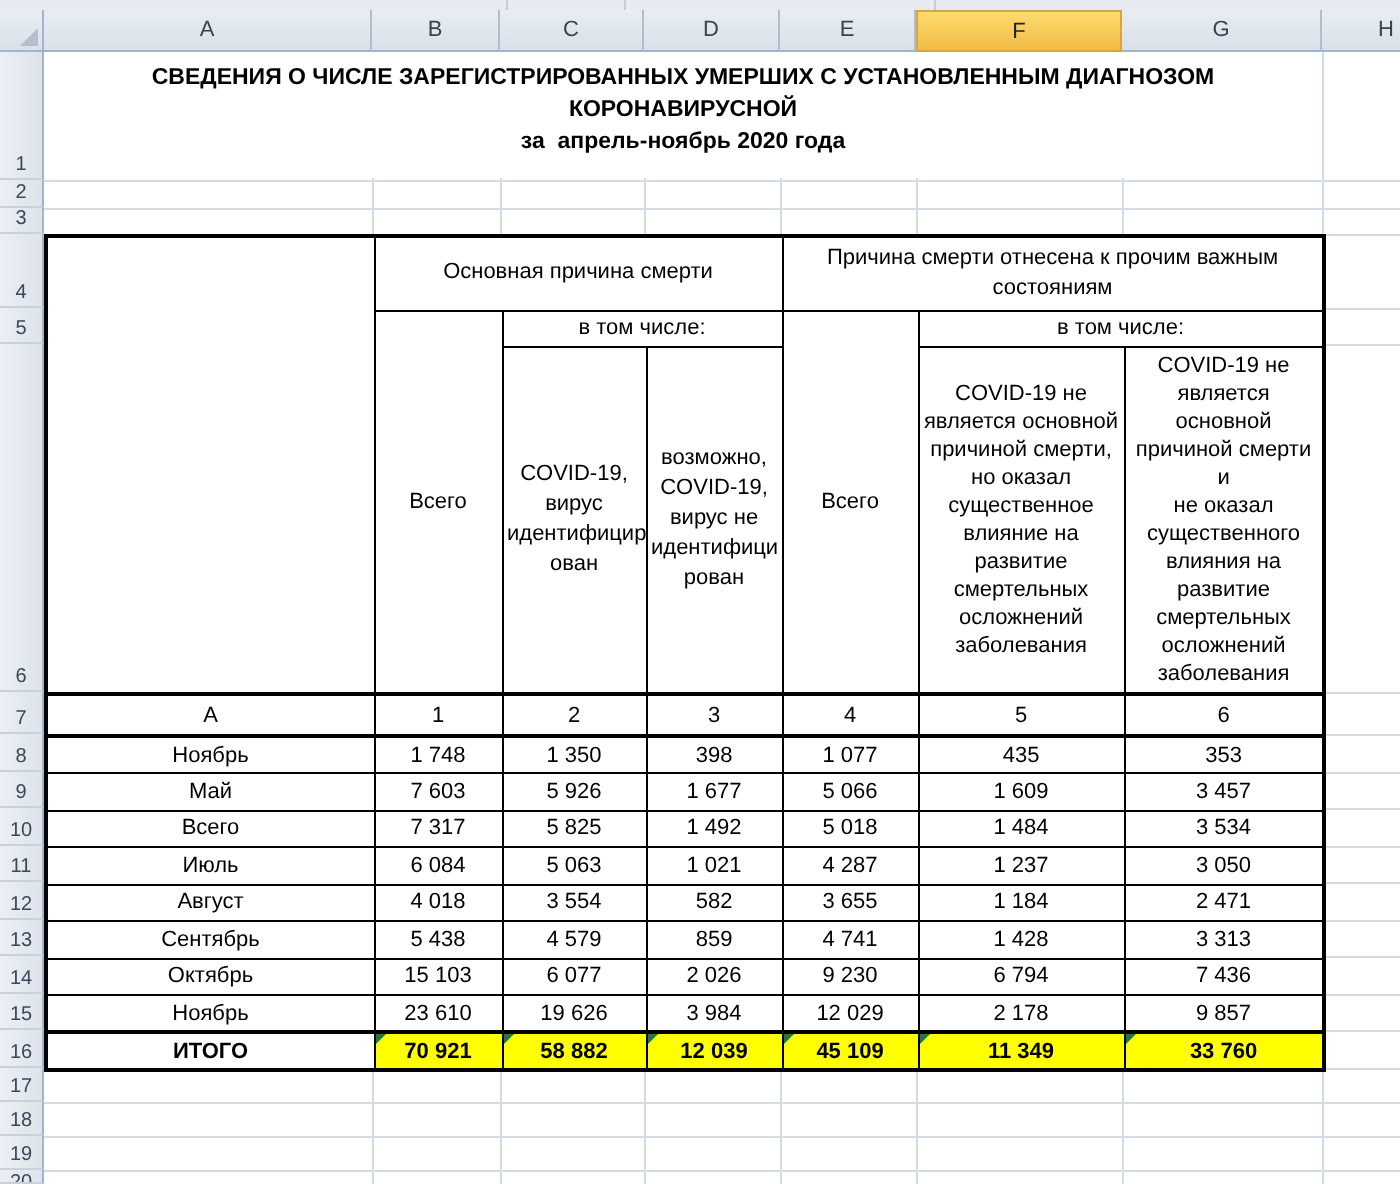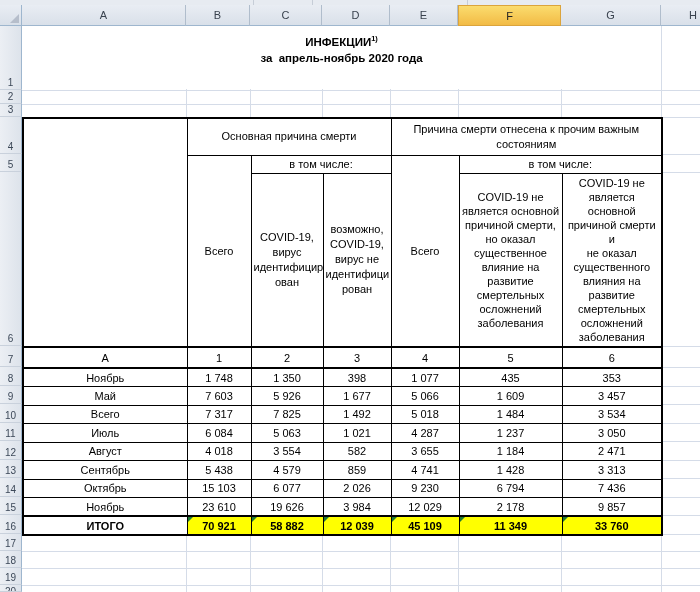--- a/index.html
+++ b/index.html
@@ -129,6 +129,7 @@
   </div>
 
   <div class="titlebox">
+    <div>СВЕДЕНИЯ О ЧИСЛЕ ЗАРЕГИСТРИРОВАННЫХ УМЕРШИХ С УСТАНОВЛЕННЫМ ДИАГНОЗОМ КОРОНАВИРУСНОЙ</div>
     <div><span>ИНФЕКЦИИ</span><sup>1)</sup></div>
     <div class="titleline3">за  апрель-ноябрь 2020 года</div>
   </div>

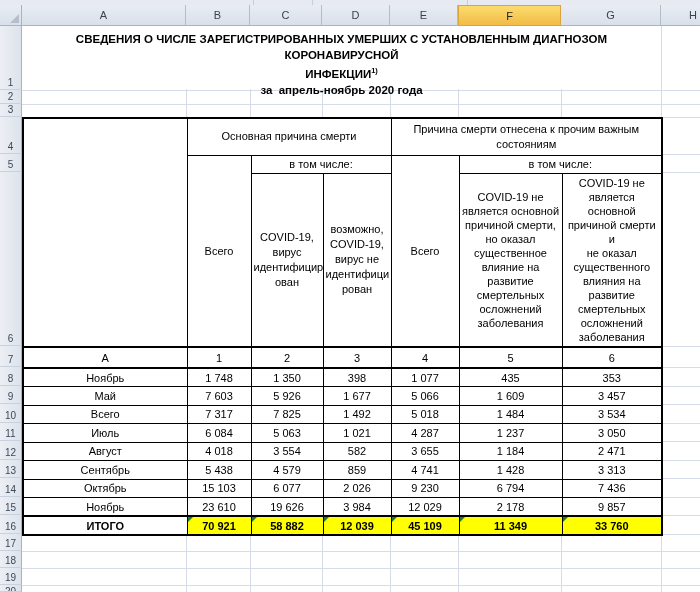--- a/index.html
+++ b/index.html
@@ -130,7 +130,6 @@
 
   <div class="titlebox">
     <div>СВЕДЕНИЯ О ЧИСЛЕ ЗАРЕГИСТРИРОВАННЫХ УМЕРШИХ С УСТАНОВЛЕННЫМ ДИАГНОЗОМ КОРОНАВИРУСНОЙ</div>
-    <div><span>ИНФЕКЦИИ</span><sup>1)</sup></div>
     <div class="titleline3">за  апрель-ноябрь 2020 года</div>
   </div>
 

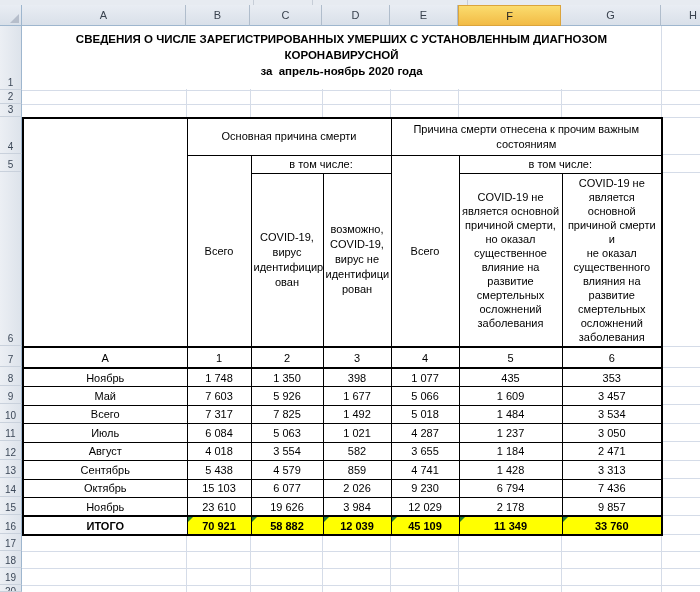--- a/index.html
+++ b/index.html
@@ -217,7 +217,7 @@
     <tr style="height:18.5px">
       <td class="monthcell">Всего</td>
       <td class="bl2">7 317</td>
-      <td>7 825</td>
+      <td>5 825</td>
       <td>1 492</td>
       <td class="bl2">5 018</td>
       <td>1 484</td>

